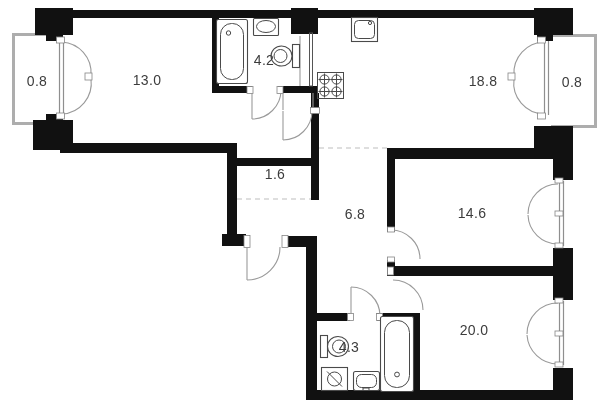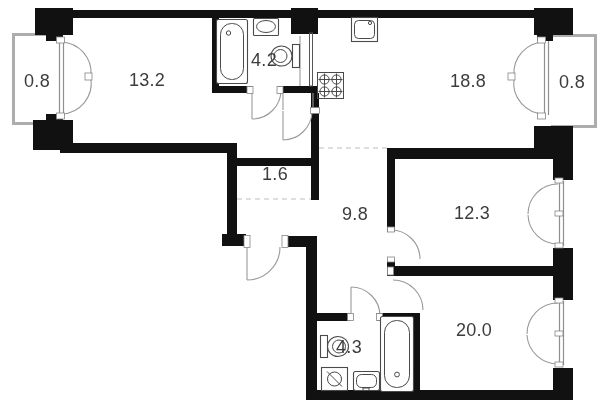--- a/index.html
+++ b/index.html
@@ -27,7 +27,7 @@
   .thinw{fill:none;stroke:#555;stroke-width:1;}
   .area-label{
     position:absolute;transform:translate(-50%,-50%);
-    font-size:18px;letter-spacing:.3px;color:var(--label);white-space:nowrap;text-align:center;
+    font-size:14px;letter-spacing:.3px;color:var(--label);white-space:nowrap;text-align:center;
   }
 </style>
 </head>

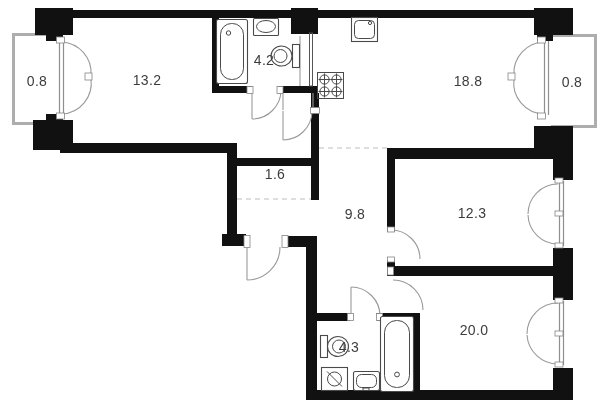--- a/index.html
+++ b/index.html
@@ -199,7 +199,7 @@
   </svg>
 
   <div class="area-label" style="left:37px;top:81px">0.8</div>
-  <div class="area-label" style="left:147px;top:80px">13.2</div>
+  <div class="area-label" style="left:147px;top:80px">13.0</div>
   <div class="area-label" style="left:264px;top:60px">4.2</div>
   <div class="area-label" style="left:468px;top:81px">18.8</div>
   <div class="area-label" style="left:572px;top:82px">0.8</div>

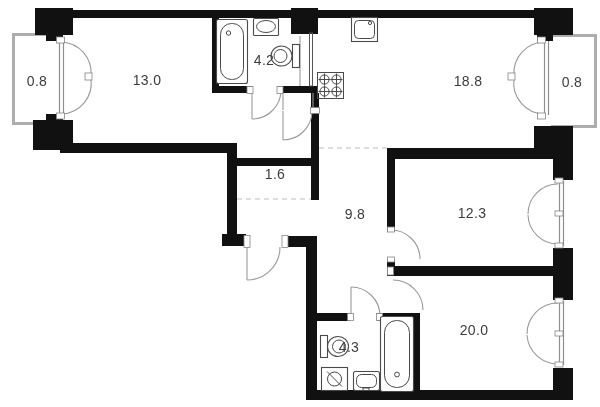--- a/index.html
+++ b/index.html
@@ -201,7 +201,7 @@
   <div class="area-label" style="left:37px;top:81px">0.8</div>
   <div class="area-label" style="left:147px;top:80px">13.0</div>
   <div class="area-label" style="left:264px;top:60px">4.2</div>
-  <div class="area-label" style="left:468px;top:81px">18.8</div>
+  <div class="area-label" style="left:483px;top:81px">18.8</div>
   <div class="area-label" style="left:572px;top:82px">0.8</div>
   <div class="area-label" style="left:275px;top:174px">1.6</div>
   <div class="area-label" style="left:355px;top:214px">9.8</div>

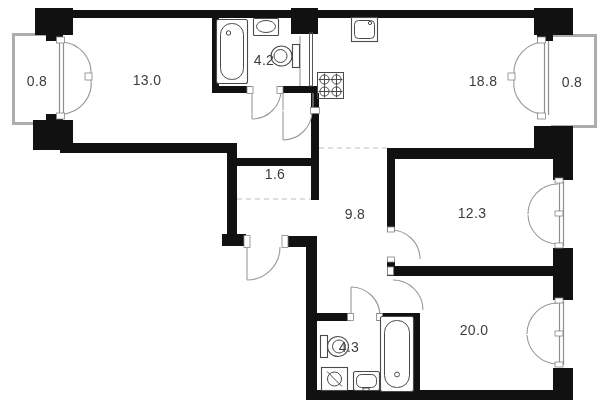--- a/index.html
+++ b/index.html
@@ -204,7 +204,7 @@
   <div class="area-label" style="left:483px;top:81px">18.8</div>
   <div class="area-label" style="left:572px;top:82px">0.8</div>
   <div class="area-label" style="left:275px;top:174px">1.6</div>
-  <div class="area-label" style="left:355px;top:214px">9.8</div>
+  <div class="area-label" style="left:355px;top:214px">6.8</div>
   <div class="area-label" style="left:472px;top:213px">12.3</div>
   <div class="area-label" style="left:349px;top:347px">4.3</div>
   <div class="area-label" style="left:474px;top:330px">20.0</div>

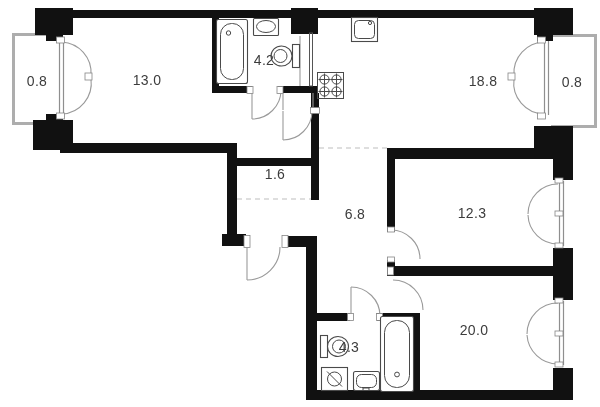--- a/index.html
+++ b/index.html
@@ -205,7 +205,7 @@
   <div class="area-label" style="left:572px;top:82px">0.8</div>
   <div class="area-label" style="left:275px;top:174px">1.6</div>
   <div class="area-label" style="left:355px;top:214px">6.8</div>
-  <div class="area-label" style="left:472px;top:213px">12.3</div>
+  <div class="area-label" style="left:472px;top:213px">14.6</div>
   <div class="area-label" style="left:349px;top:347px">4.3</div>
   <div class="area-label" style="left:474px;top:330px">20.0</div>
 

